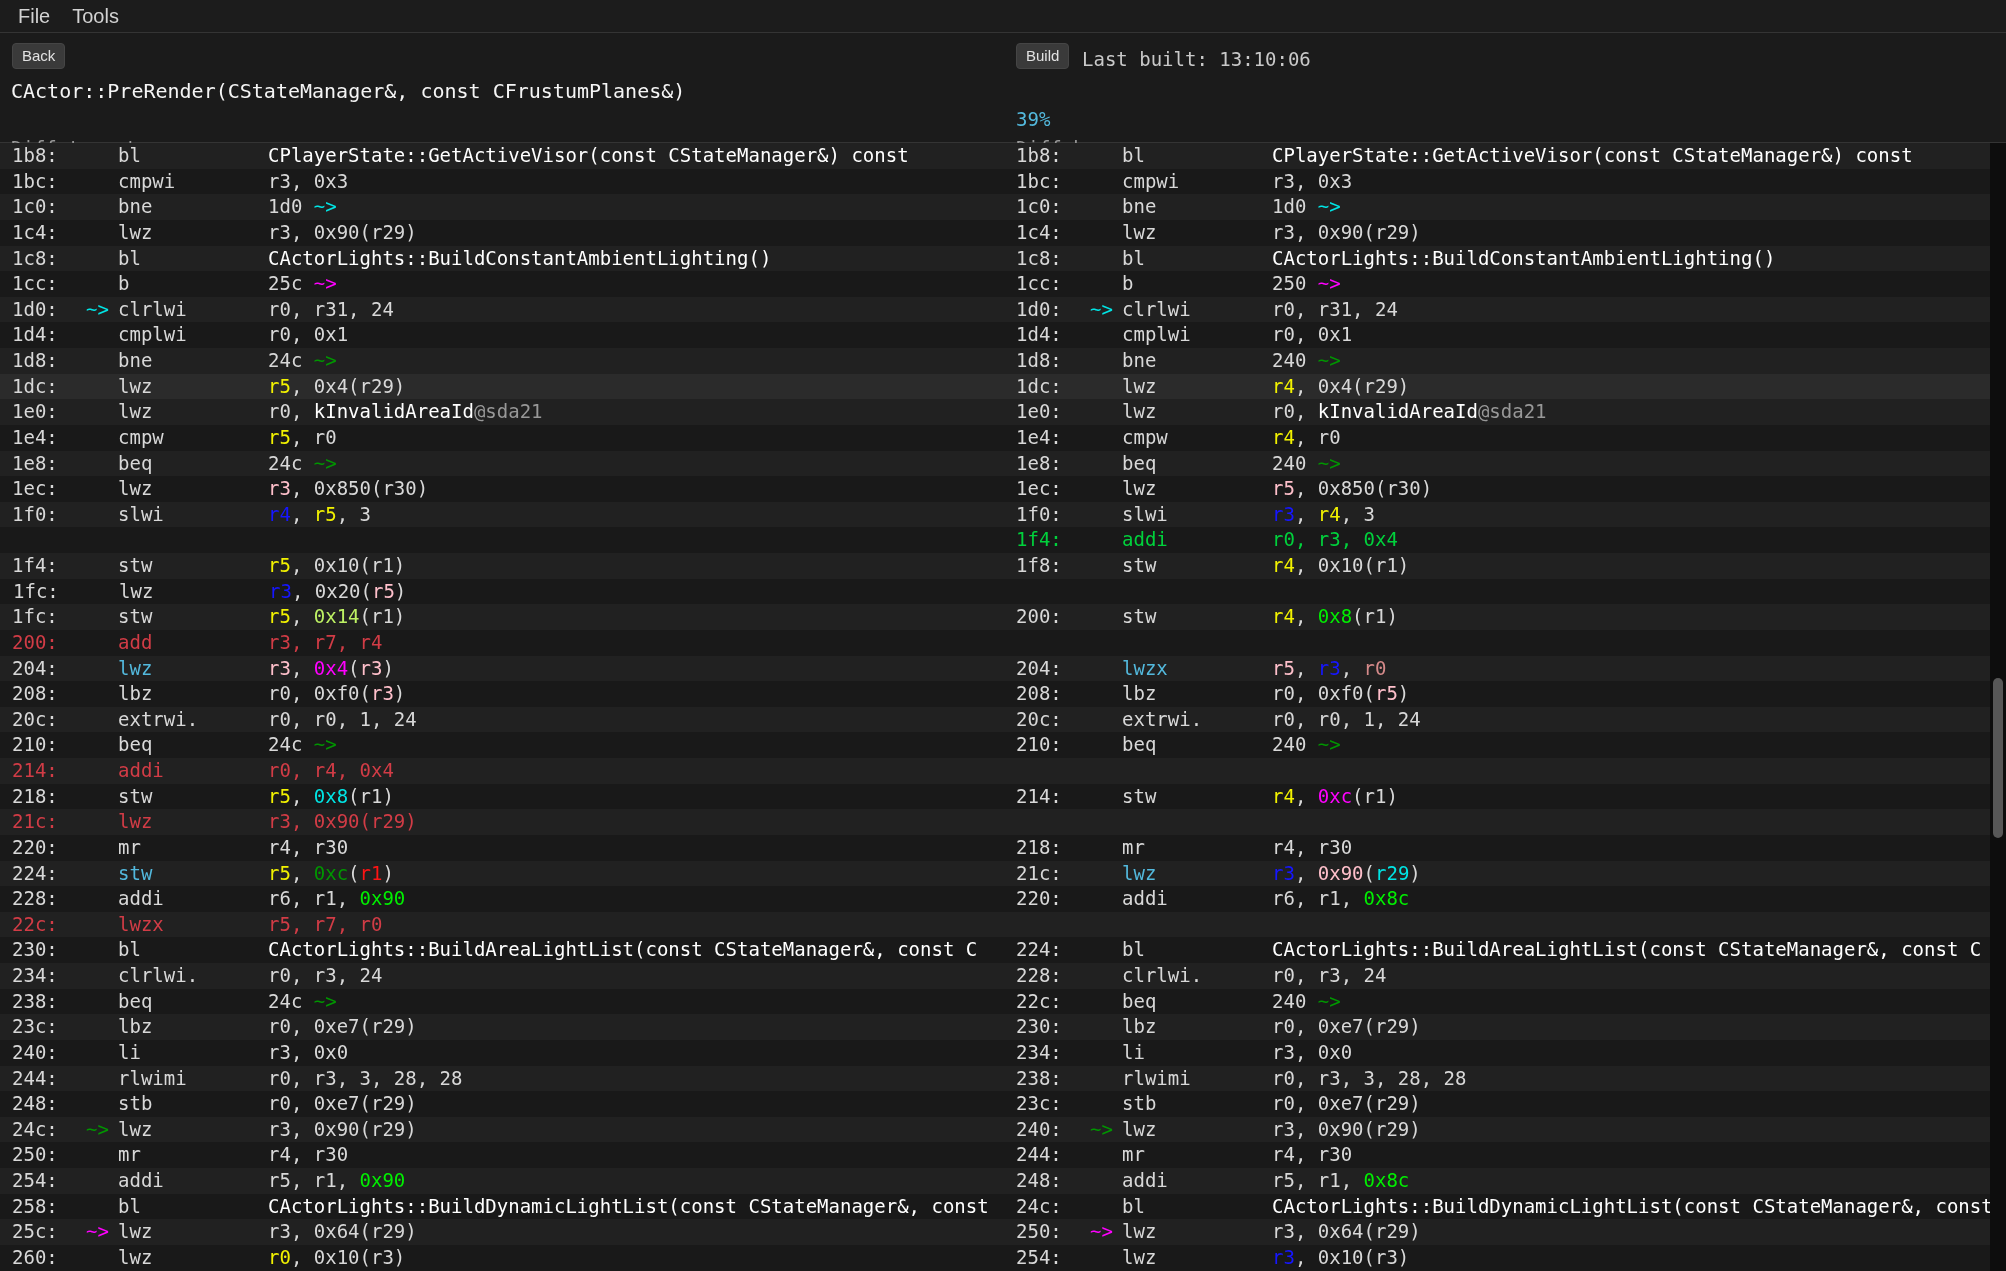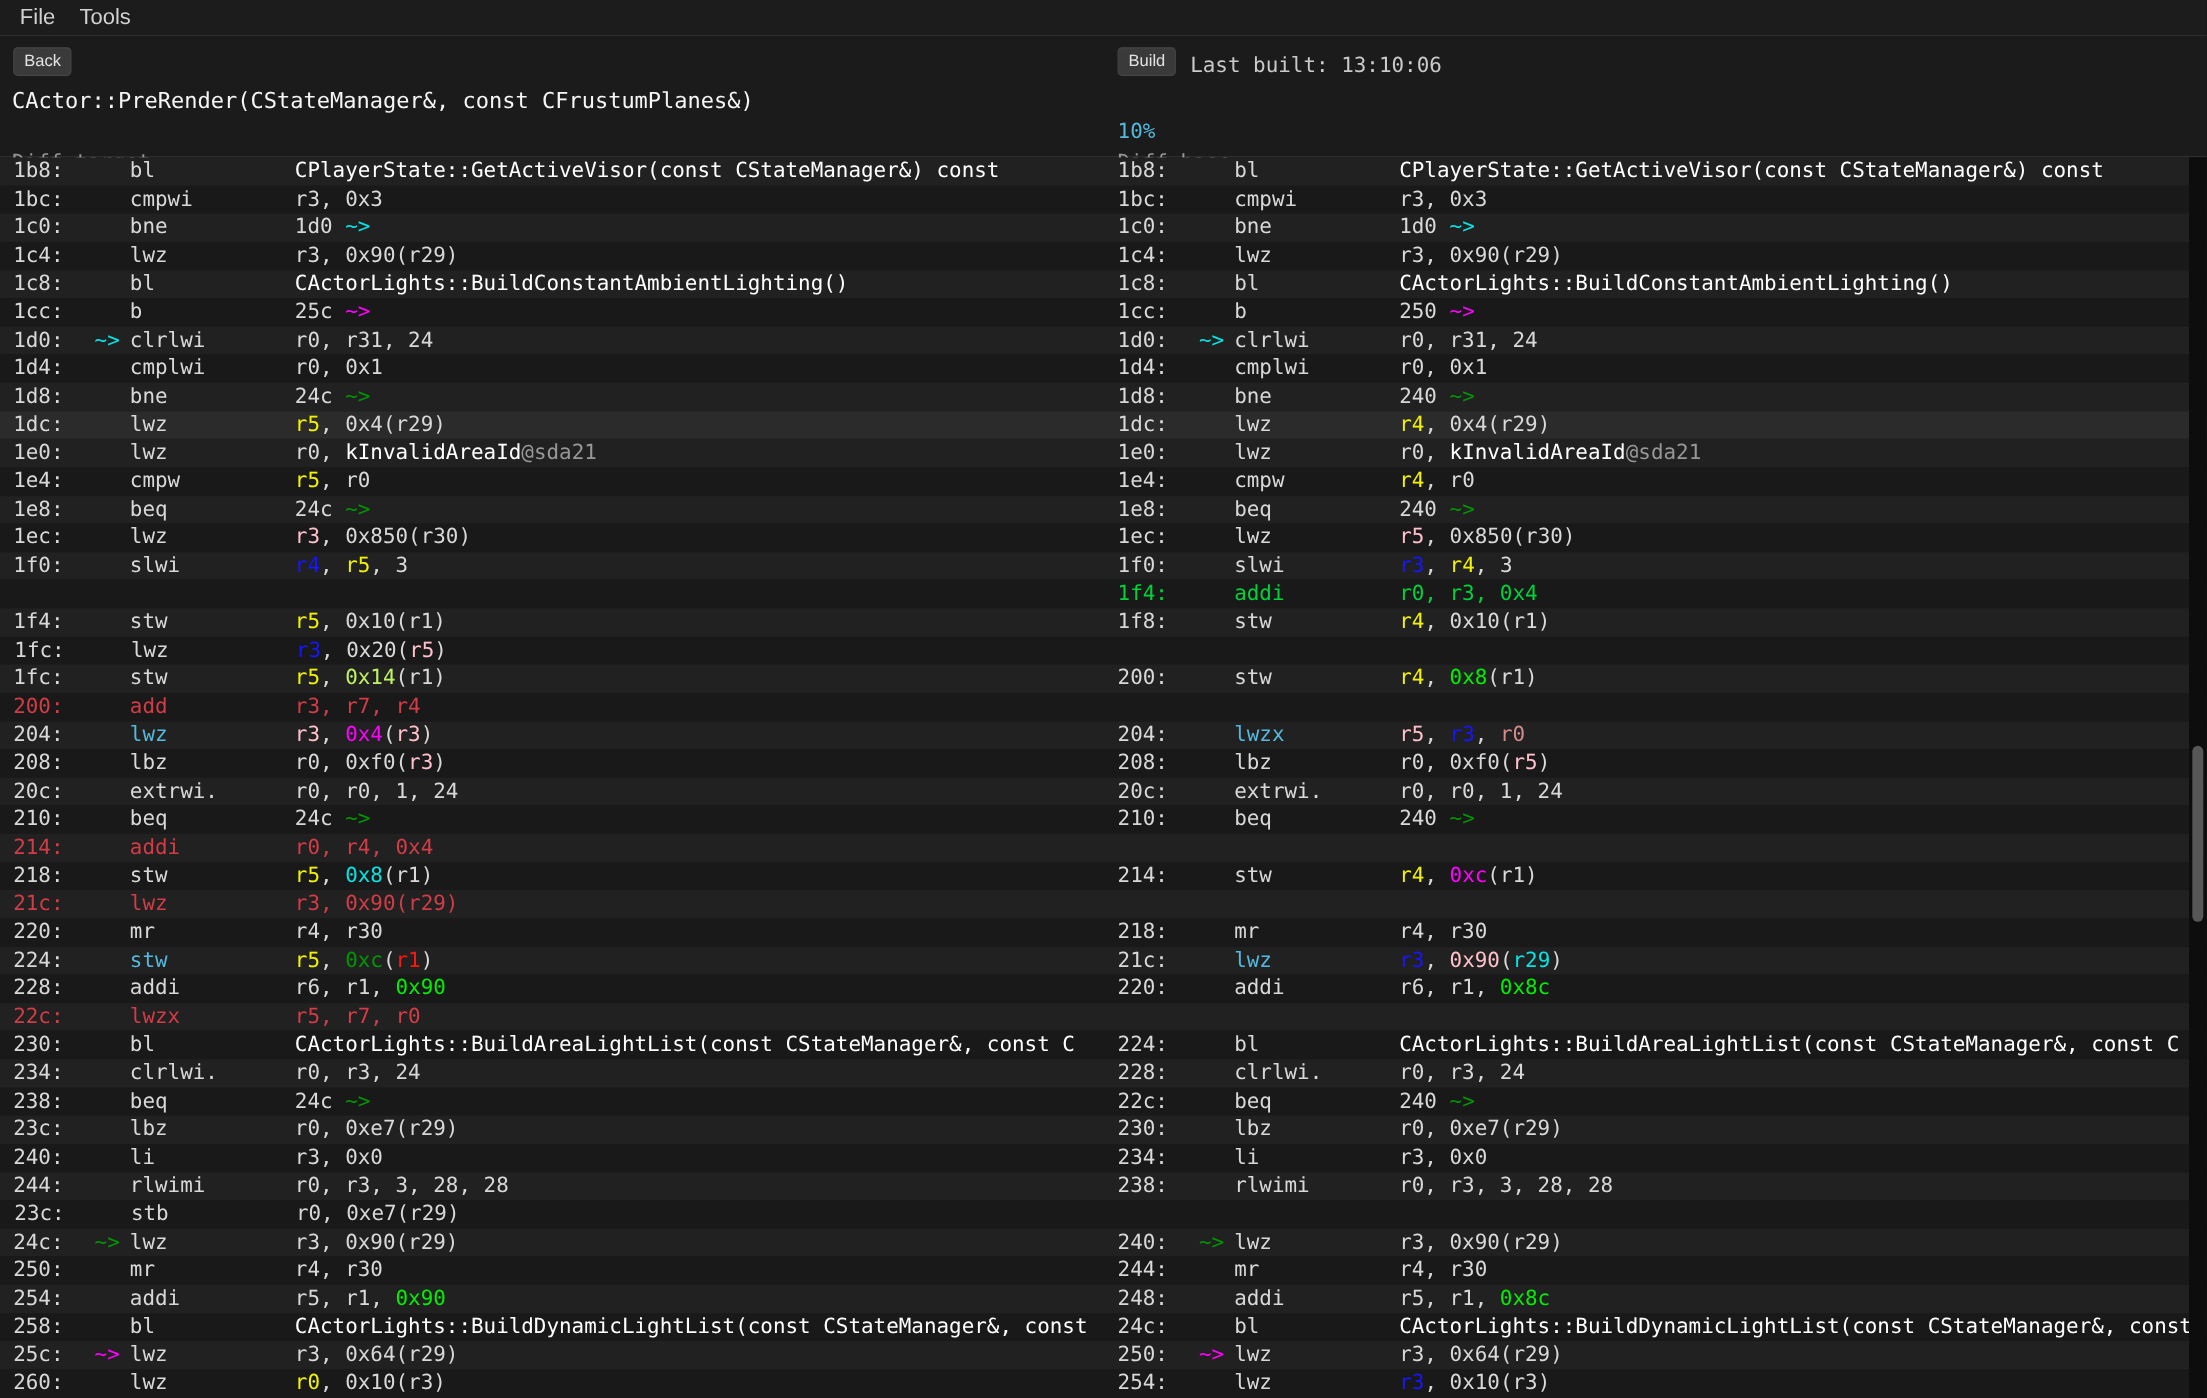--- a/index.html
+++ b/index.html
@@ -49,7 +49,7 @@
 
   <div class="hbtn btn-build">Build</div>
   <div class="lastbuilt">Last built: 13:10:06</div>
-  <div class="percent" style="color: rgb(83, 185, 221);">10%</div>
+  <div class="percent" style="color: rgb(83, 185, 221);">39%</div>
   <div class="difflab r">Diff base:</div>
 </div>
 

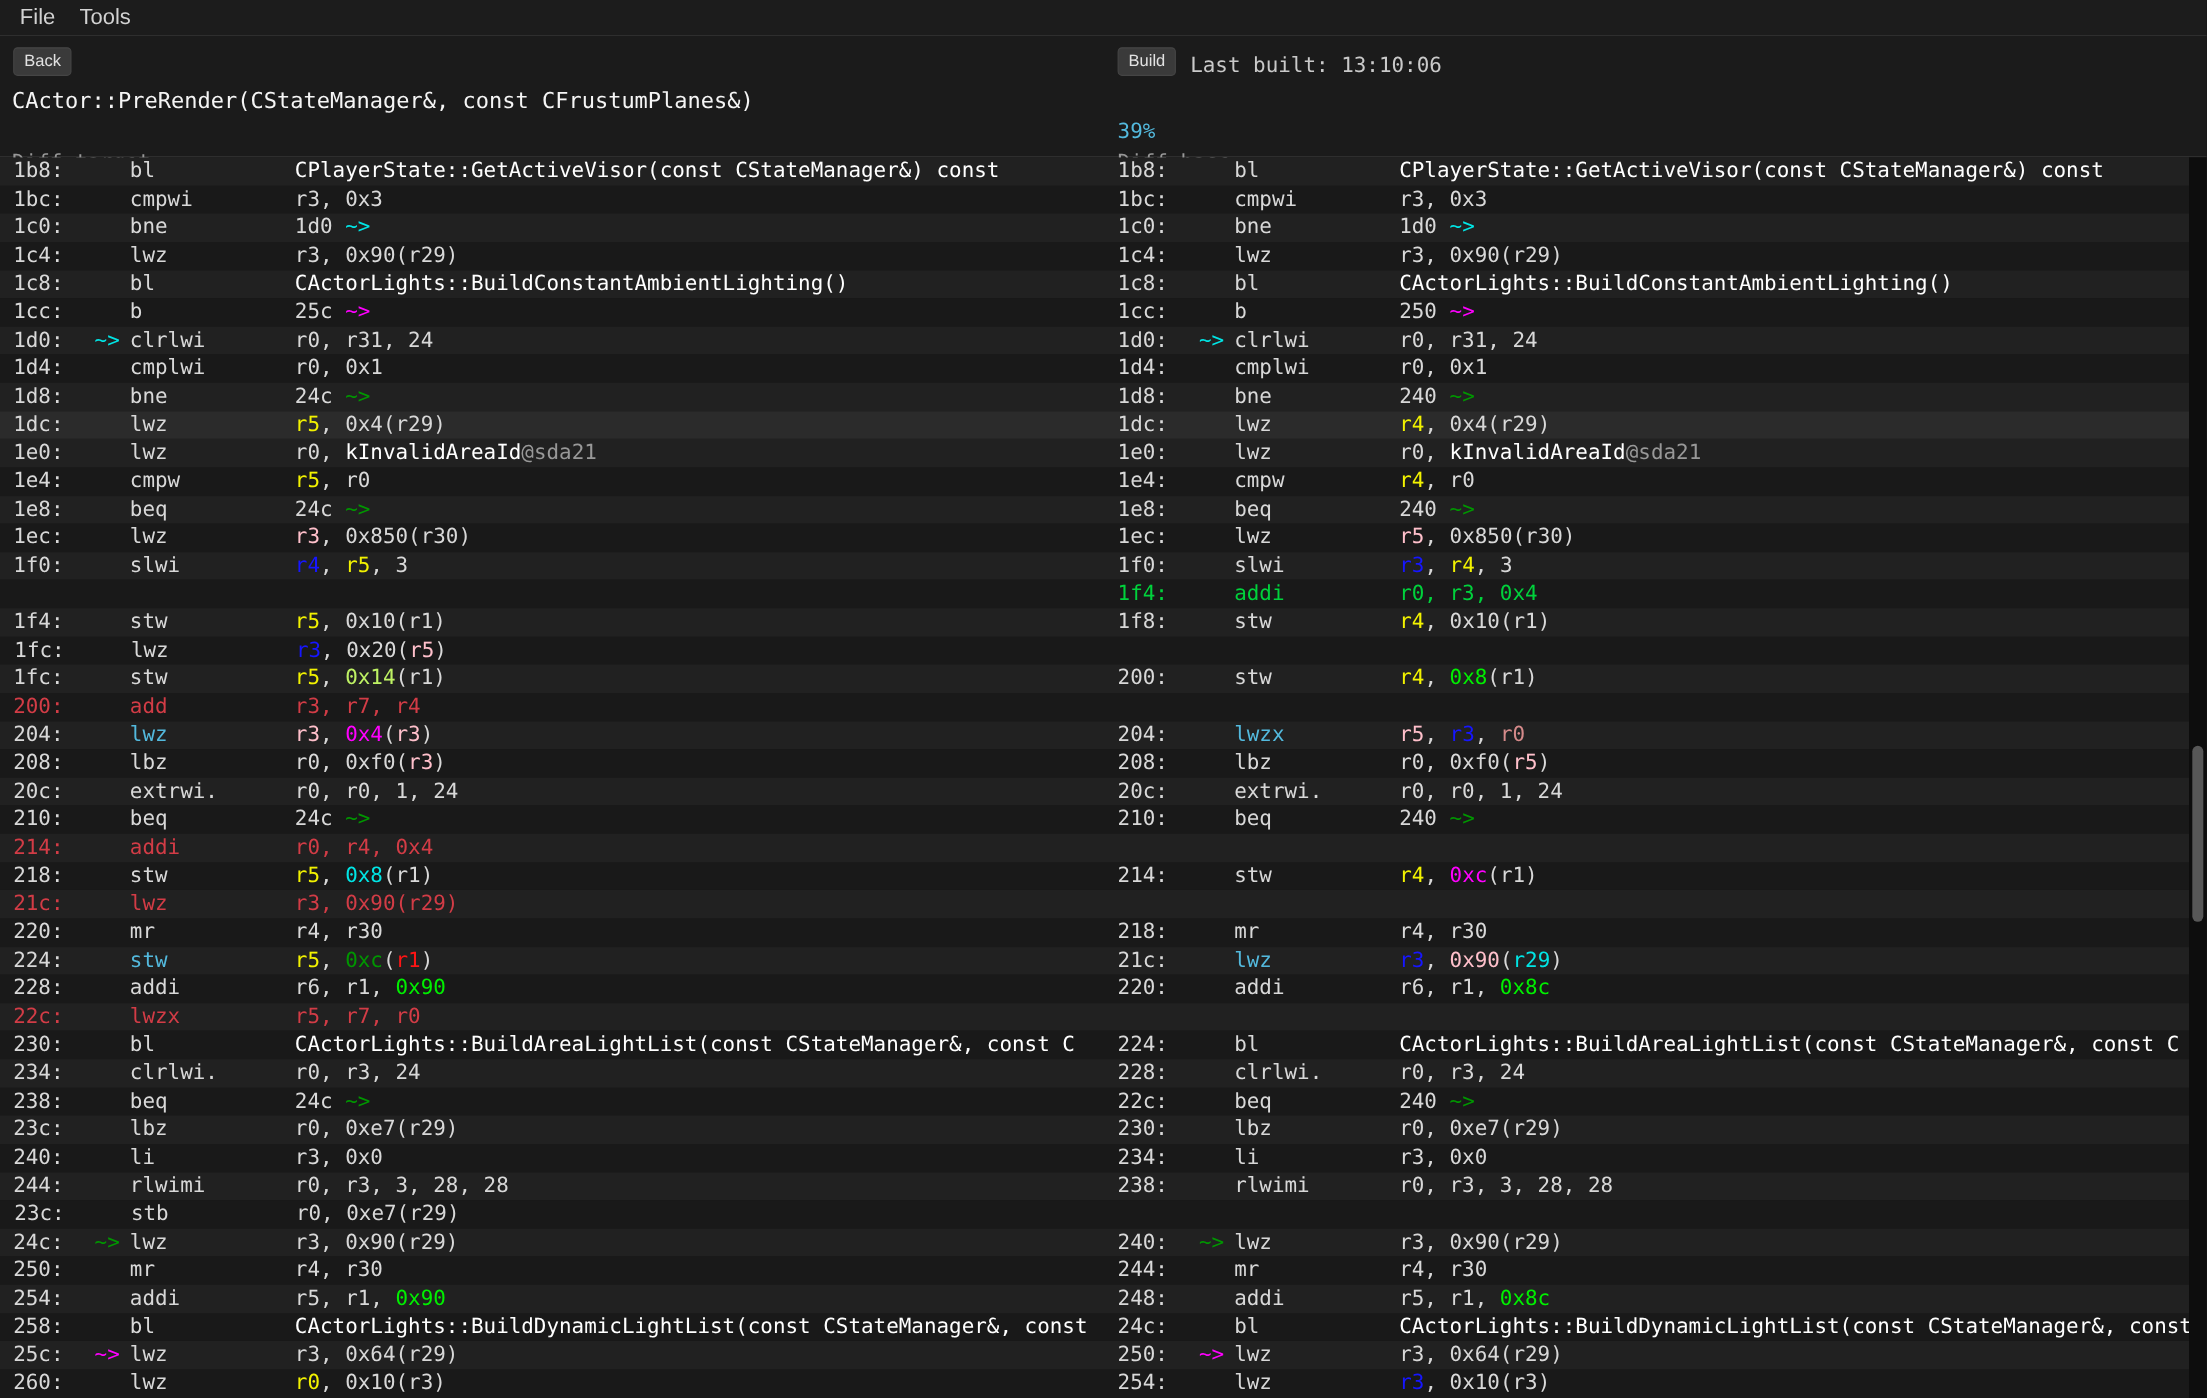--- a/index.html
+++ b/index.html
@@ -202,6 +202,7 @@
       <div class="cell cr"><span class="addr">238:</span><span class="arr"></span><span class="mnem">rlwimi</span><span>r0, r3, 3, 28, 28</span></div>
     </div>
     <div class="row">
+      <div class="cell cl"><span class="addr">248:</span><span class="arr"></span><span class="mnem">stb</span><span>r0, 0xe7(r29)</span></div>
       <div class="cell cr"><span class="addr">23c:</span><span class="arr"></span><span class="mnem">stb</span><span>r0, 0xe7(r29)</span></div>
     </div>
     <div class="row stripe">

